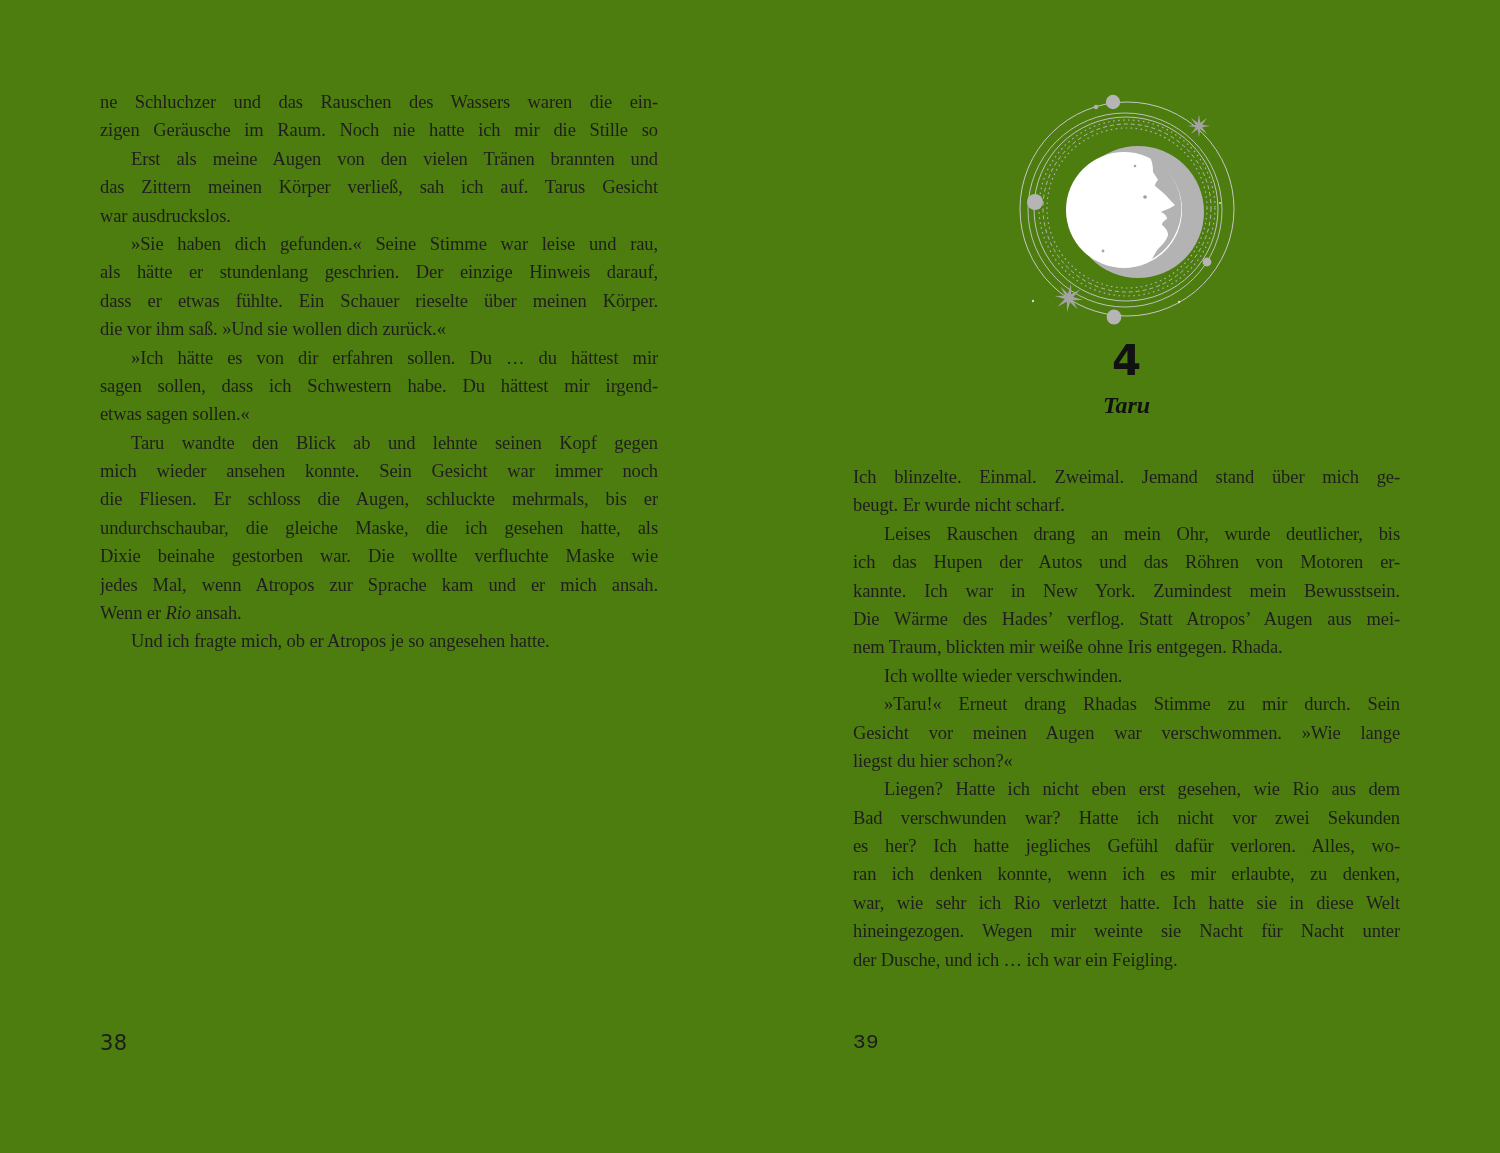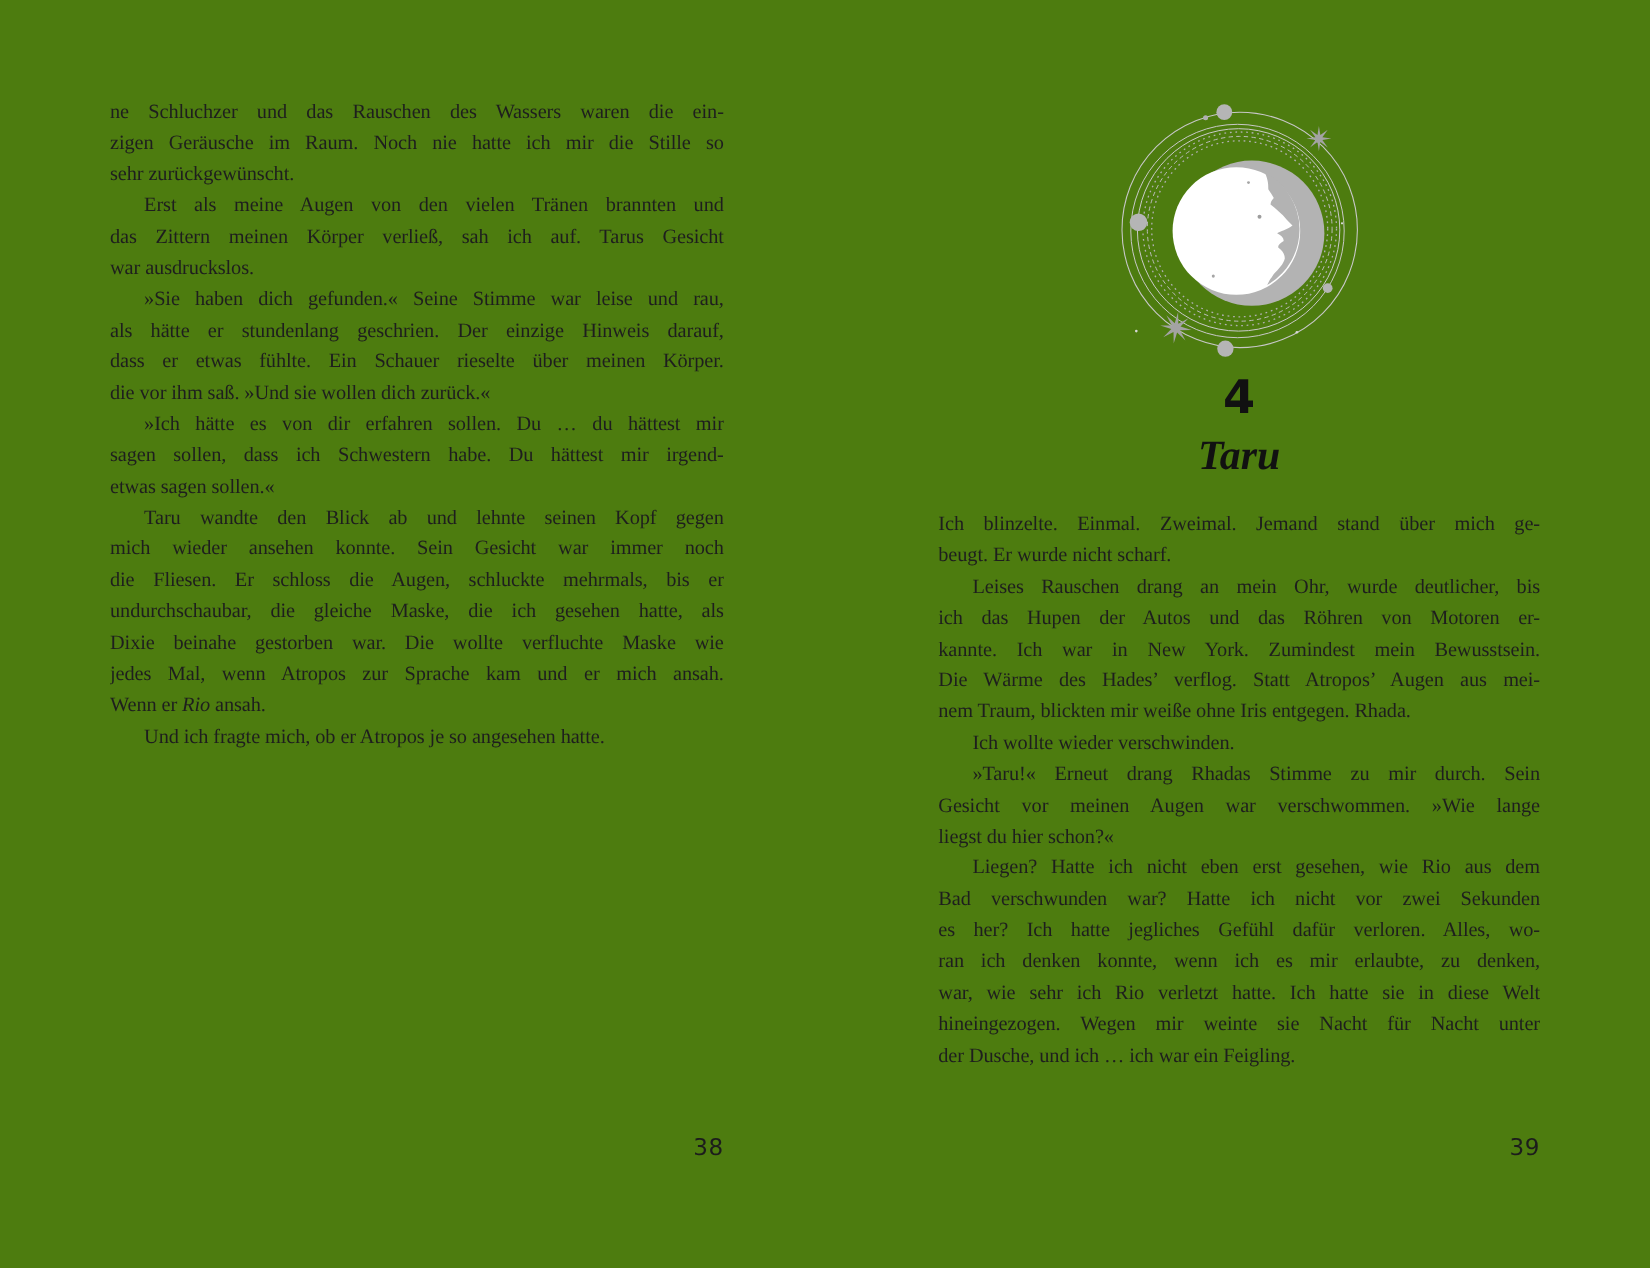--- a/index.html
+++ b/index.html
@@ -42,7 +42,6 @@
   <div class="textcol" id="left-col">
       <div class="line">ne Schluchzer und das Rauschen des Wassers waren die ein-</div>
       <div class="line">zigen Geräusche im Raum. Noch nie hatte ich mir die Stille so</div>
-      <div class="line last">sehr zurückgewünscht.</div>
       <div class="line indent">Erst als meine Augen von den vielen Tränen brannten und</div>
       <div class="line">das Zittern meinen Körper verließ, sah ich auf. Tarus Gesicht</div>
       <div class="line last">war ausdruckslos.</div>

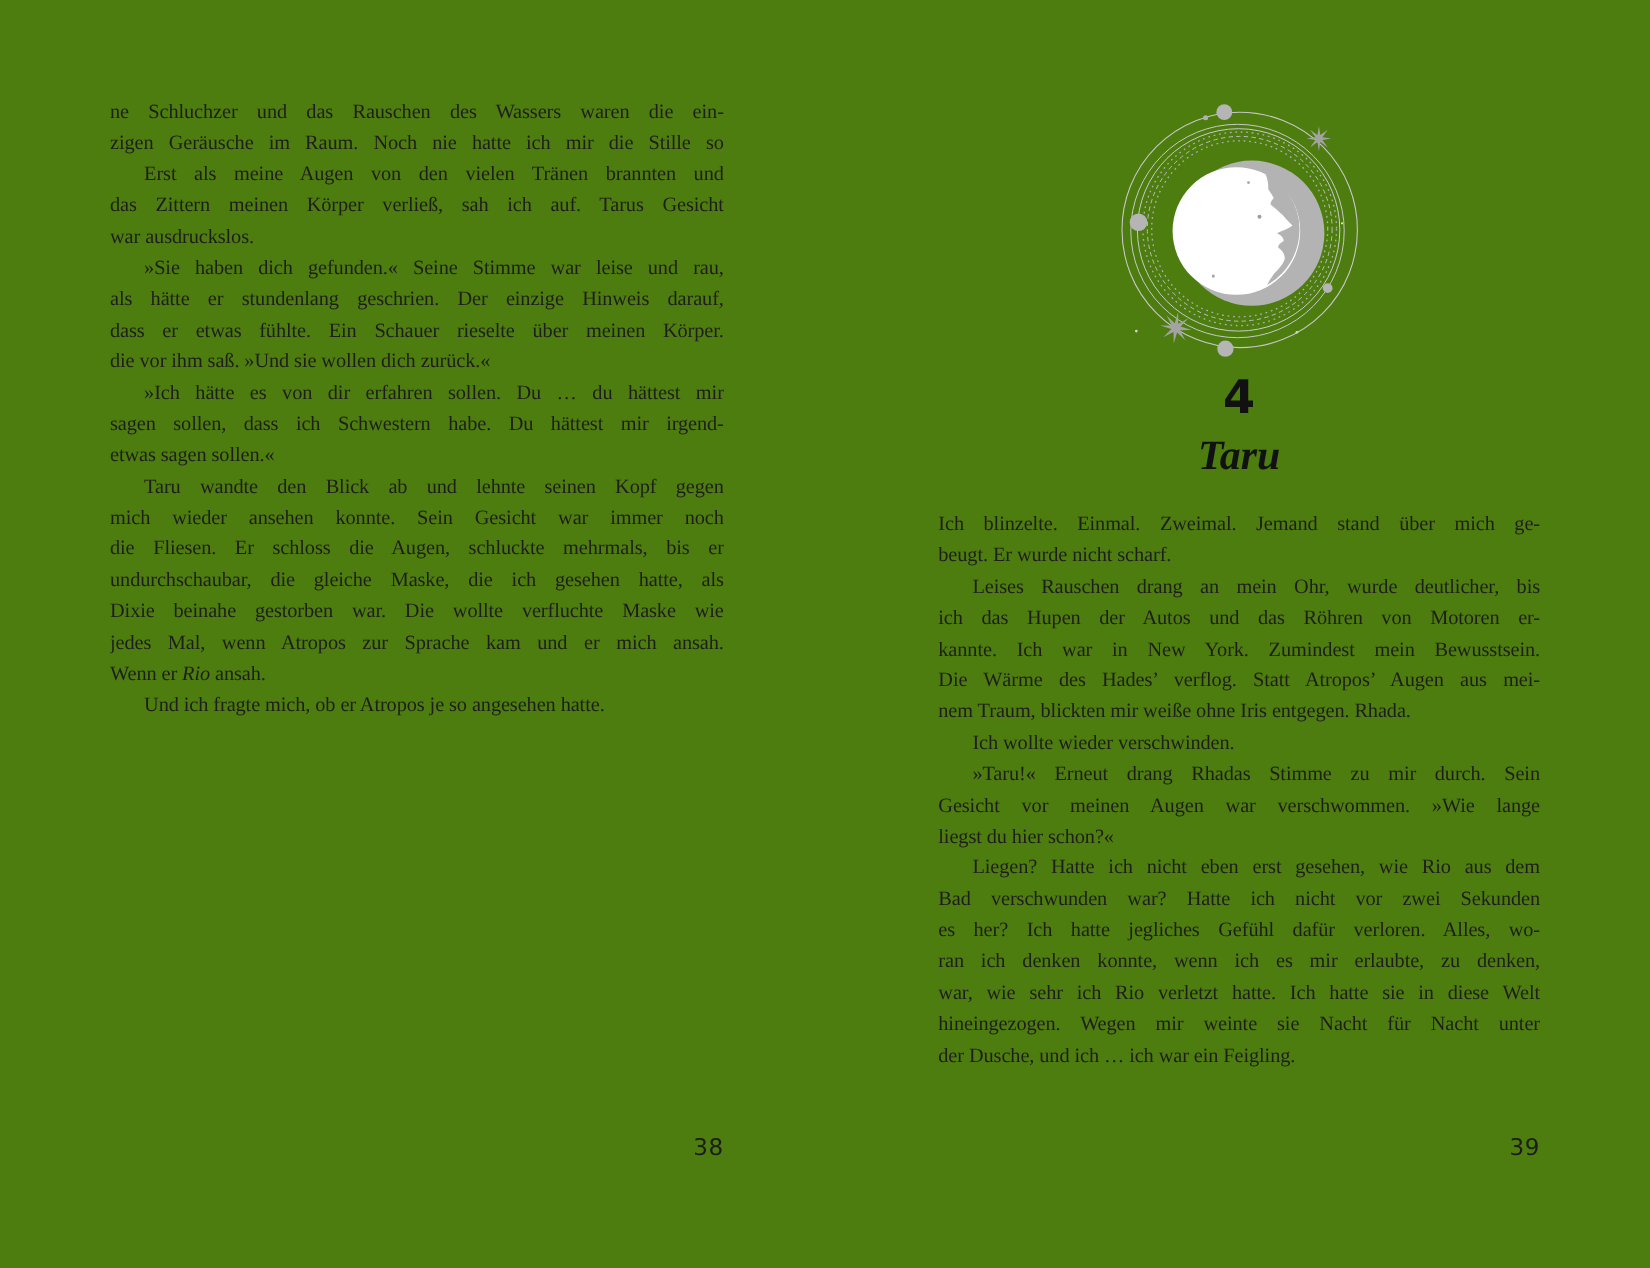--- a/index.html
+++ b/index.html
@@ -30,7 +30,7 @@
   #chapter-title{
     position:absolute;left:853px;top:392px;width:547px;text-align:center;
     font-family:"Liberation Serif", serif;font-weight:bold;font-style:italic;
-    font-size:38px;color:#111;
+    font-size:24px;color:#111;
   }
   #moon-art{position:absolute;left:987px;top:68px;width:280px;height:280px;}
 </style>

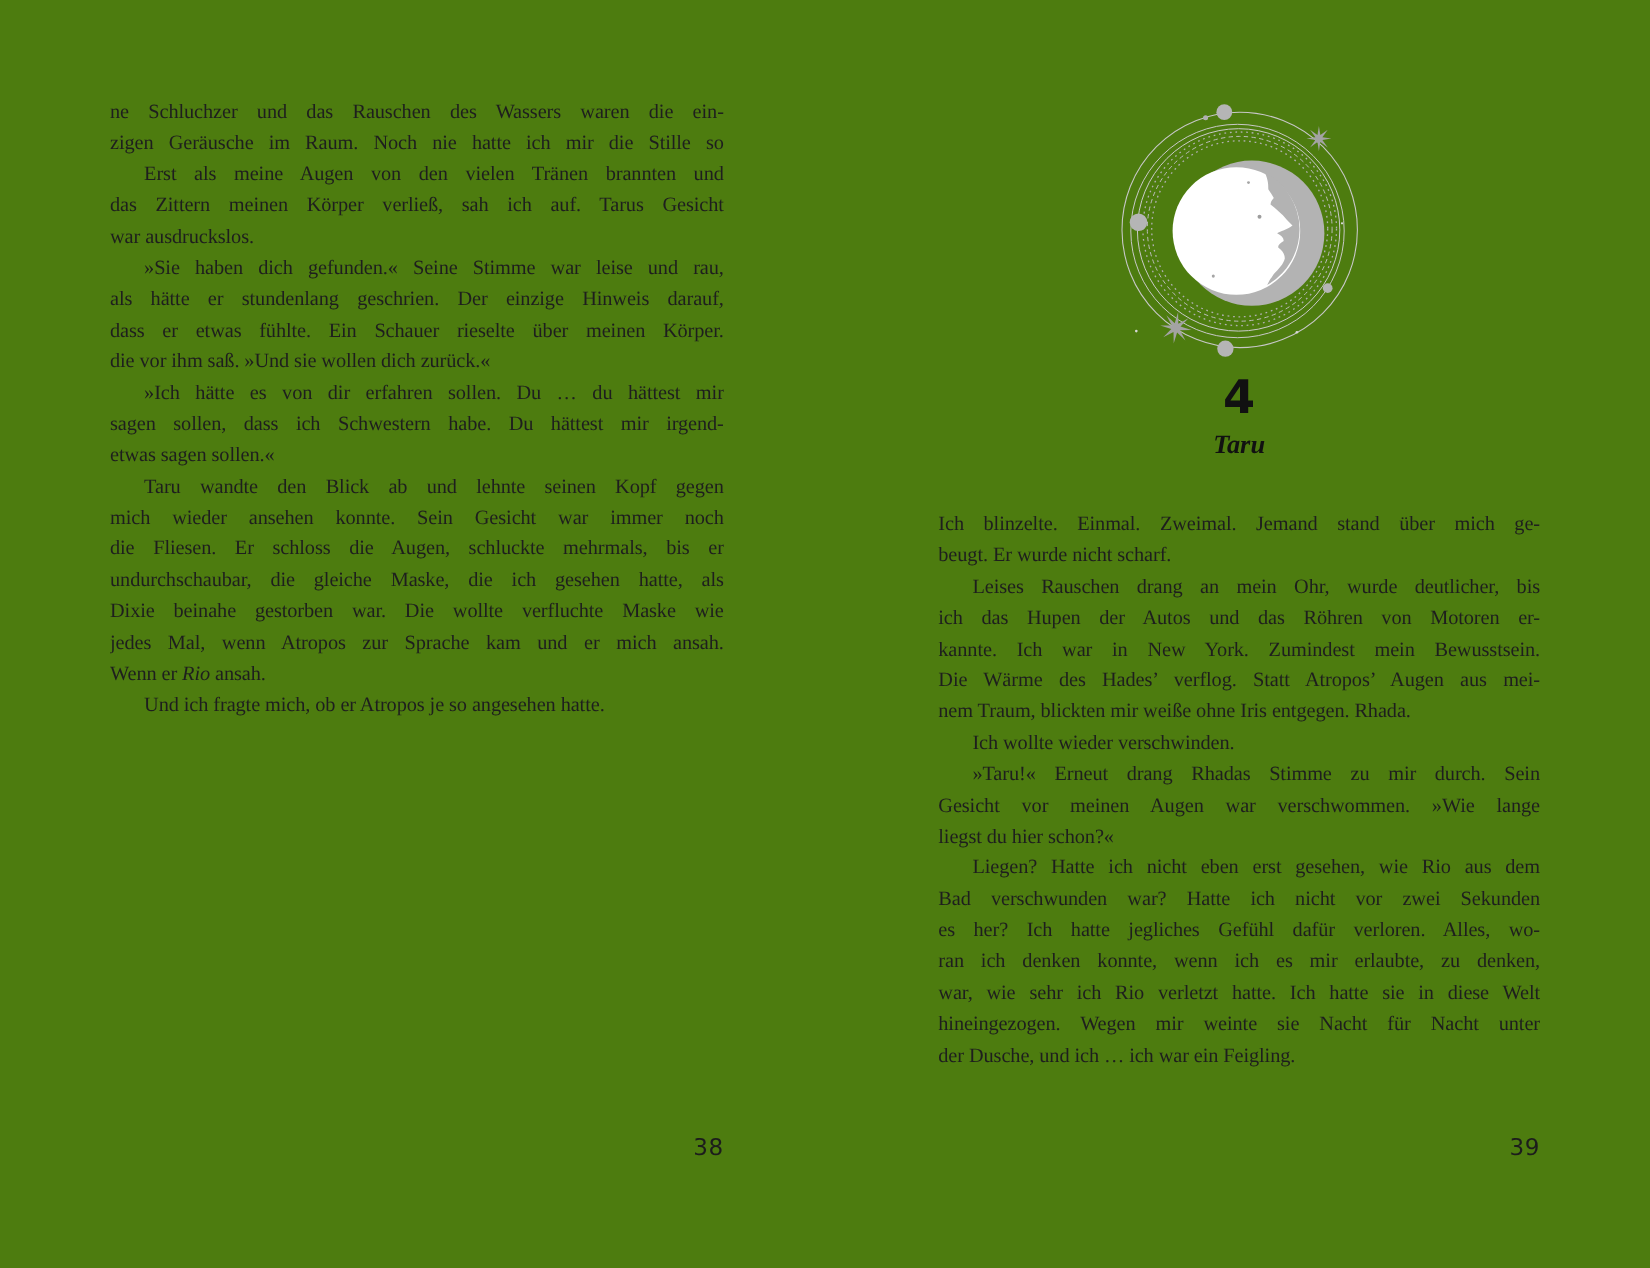--- a/index.html
+++ b/index.html
@@ -19,7 +19,7 @@
   .line i{font-style:italic;}
   .pagenum{
     position:absolute;top:1031px;font-family:"DejaVu Sans", sans-serif;
-    font-size:21px;color:#1c1c1c;text-align:right;letter-spacing:0.5px;
+    font-size:21px;color:#1c1c1c;text-align:left;letter-spacing:0.5px;
   }
   #pagenum-left{left:100px;width:558px;}
   #pagenum-right{left:853px;width:547px;}

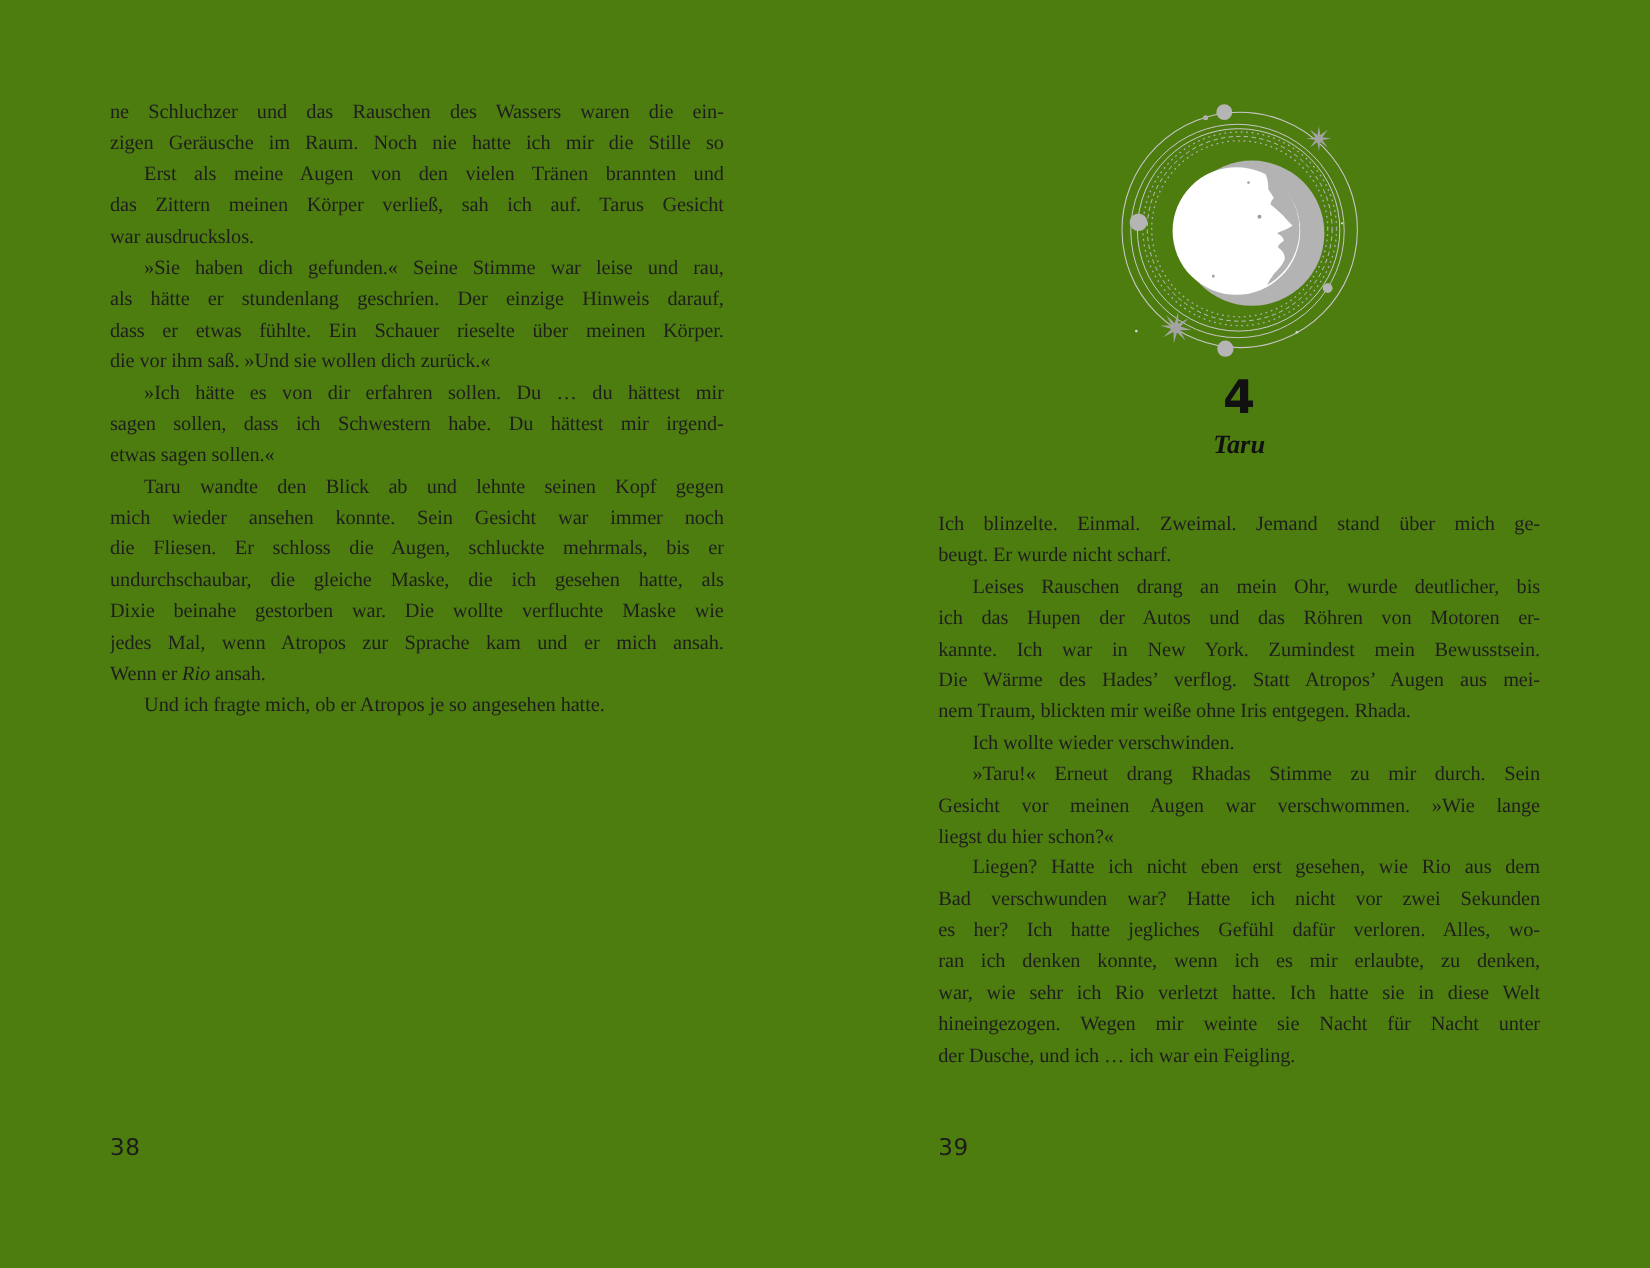--- a/index.html
+++ b/index.html
@@ -22,7 +22,7 @@
     font-size:21px;color:#1c1c1c;text-align:left;letter-spacing:0.5px;
   }
   #pagenum-left{left:100px;width:558px;}
-  #pagenum-right{left:853px;width:547px;}
+  #pagenum-right{left:853px;width:547px;font-family:Liberation Mono, monospace;}
   #chapter-number{
     position:absolute;left:853px;top:336px;width:547px;text-align:center;
     font-family:"DejaVu Sans", sans-serif;font-weight:bold;font-size:42px;color:#111;

